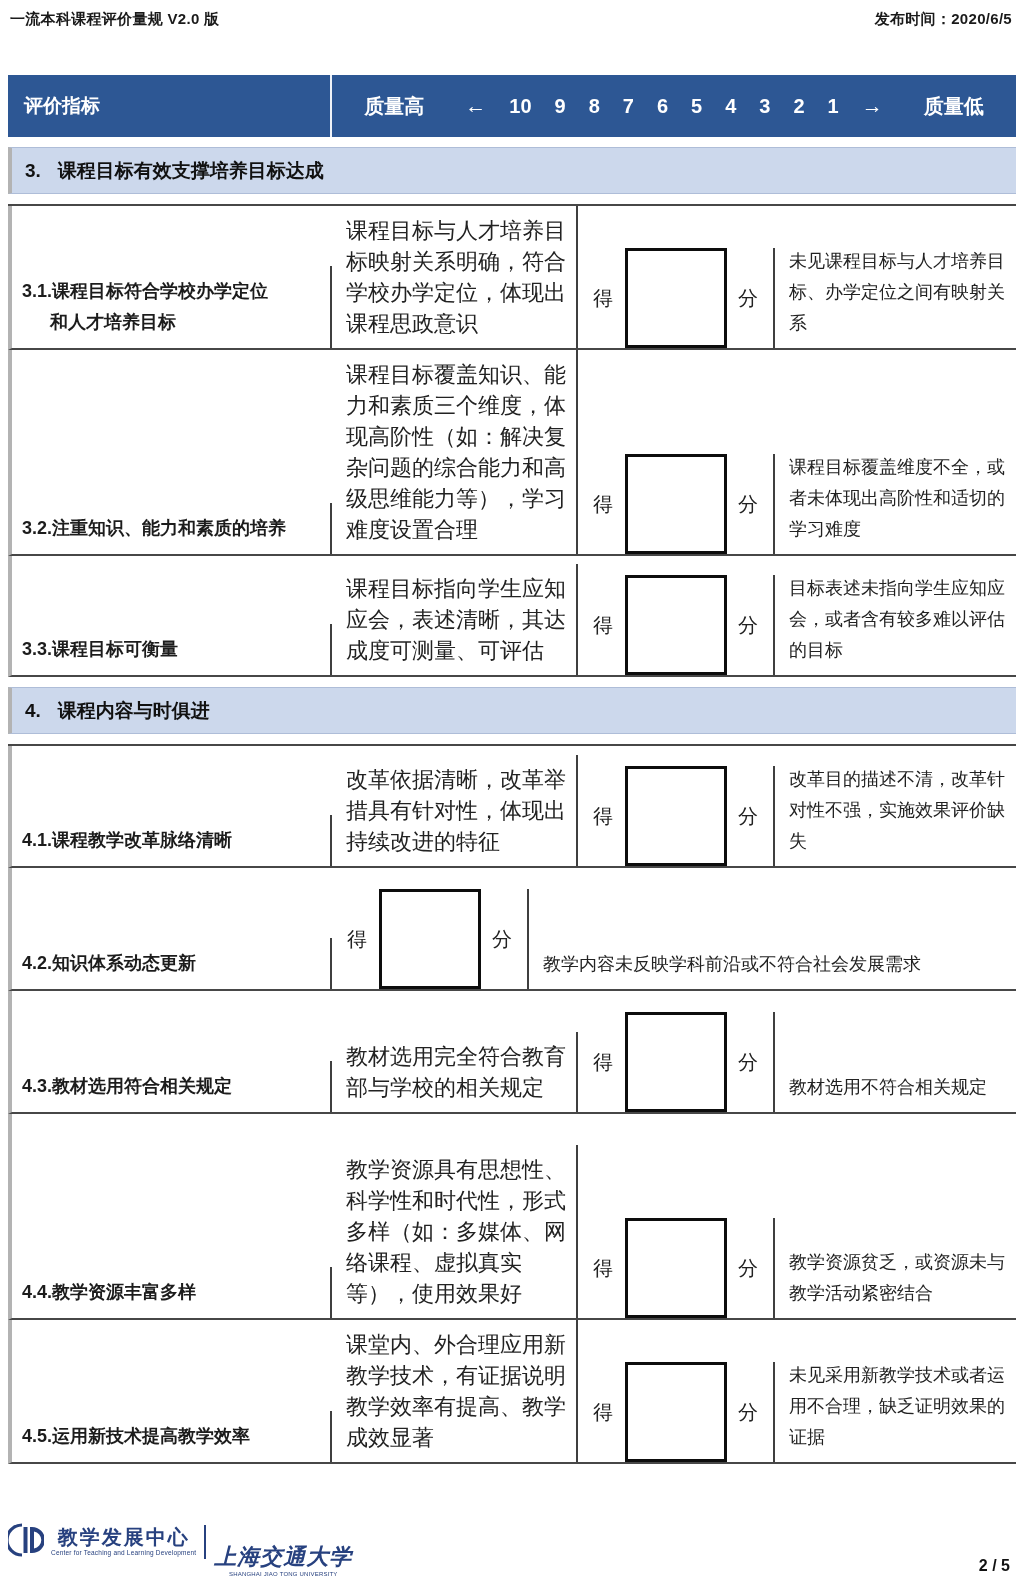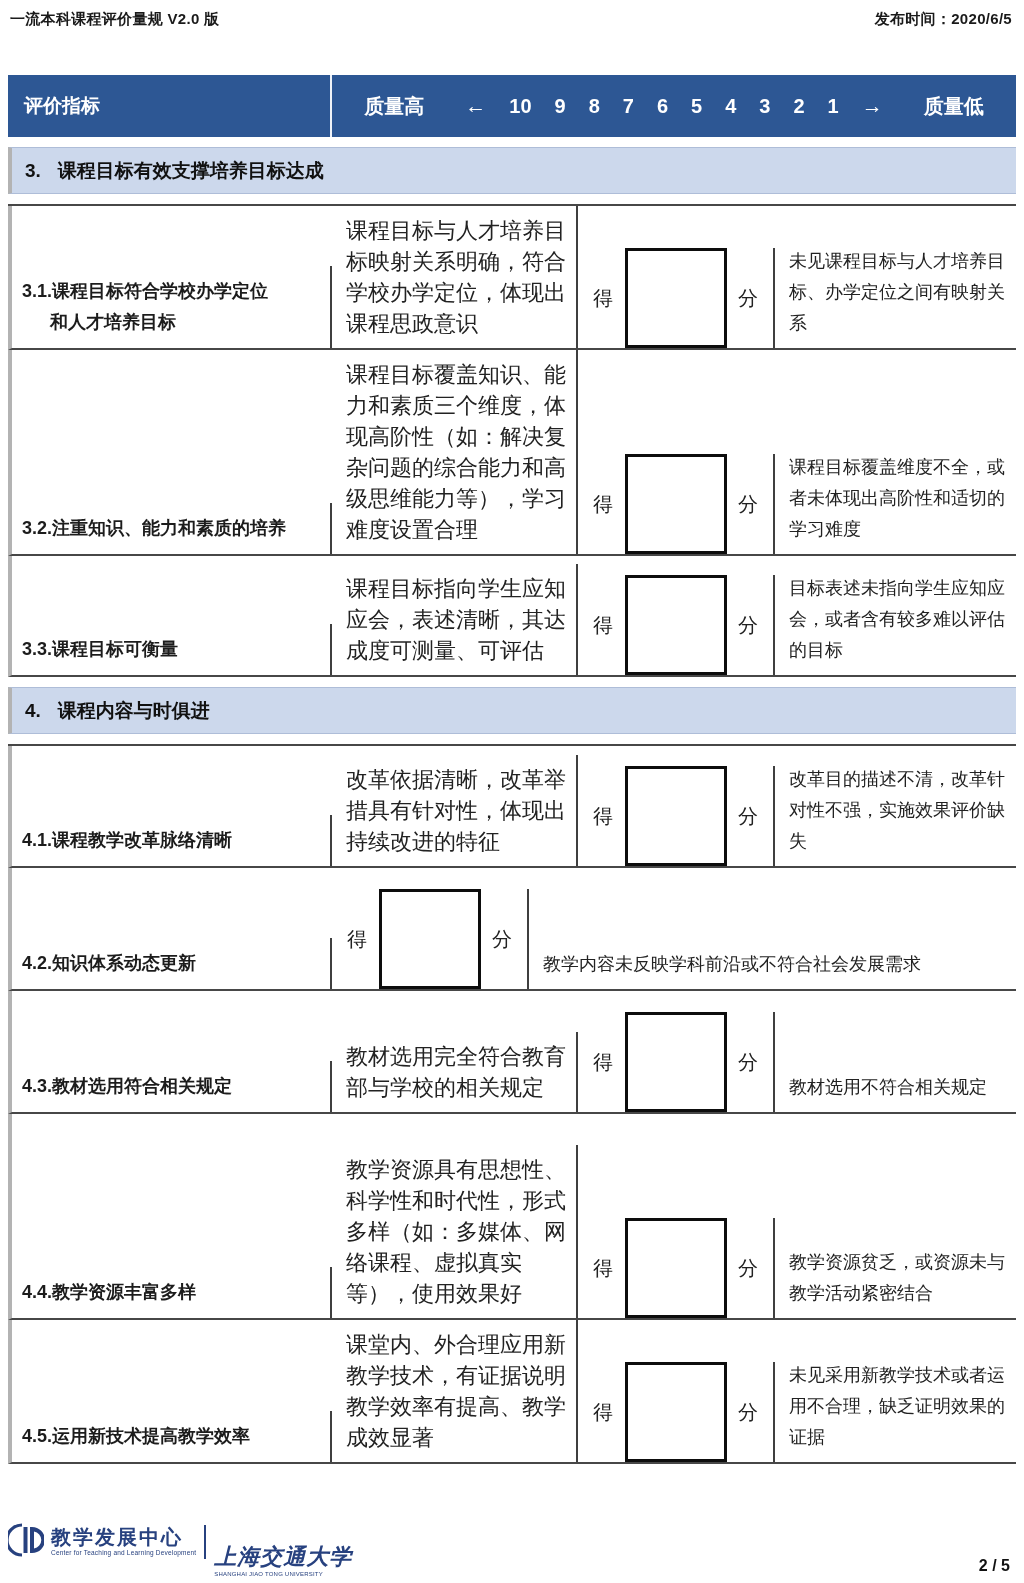--- a/index.html
+++ b/index.html
@@ -64,7 +64,7 @@
   
   .footer {
     position:absolute; left:8px; right:14px; bottom:6px;
-    display:flex; justify-content:space-between; align-items:flex-end;
+    display:flex; justify-content:space-between; align-items:flex-end;text-align:center;
   }
   .logo { display:flex; align-items:center; color:#27417f; }
   .logo-mark { margin-right:7px; flex:0 0 auto; }

